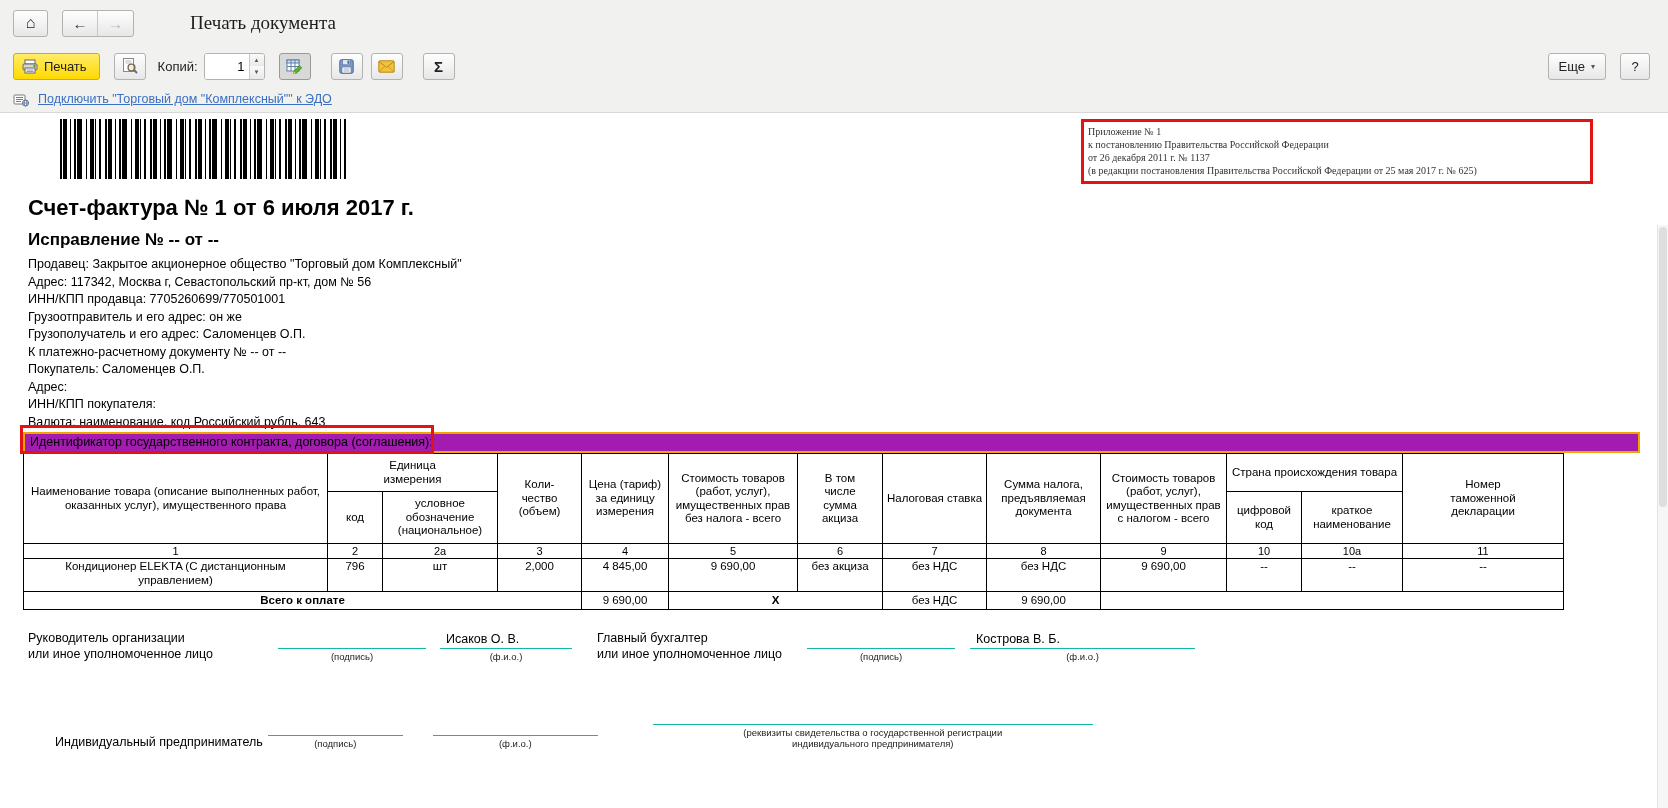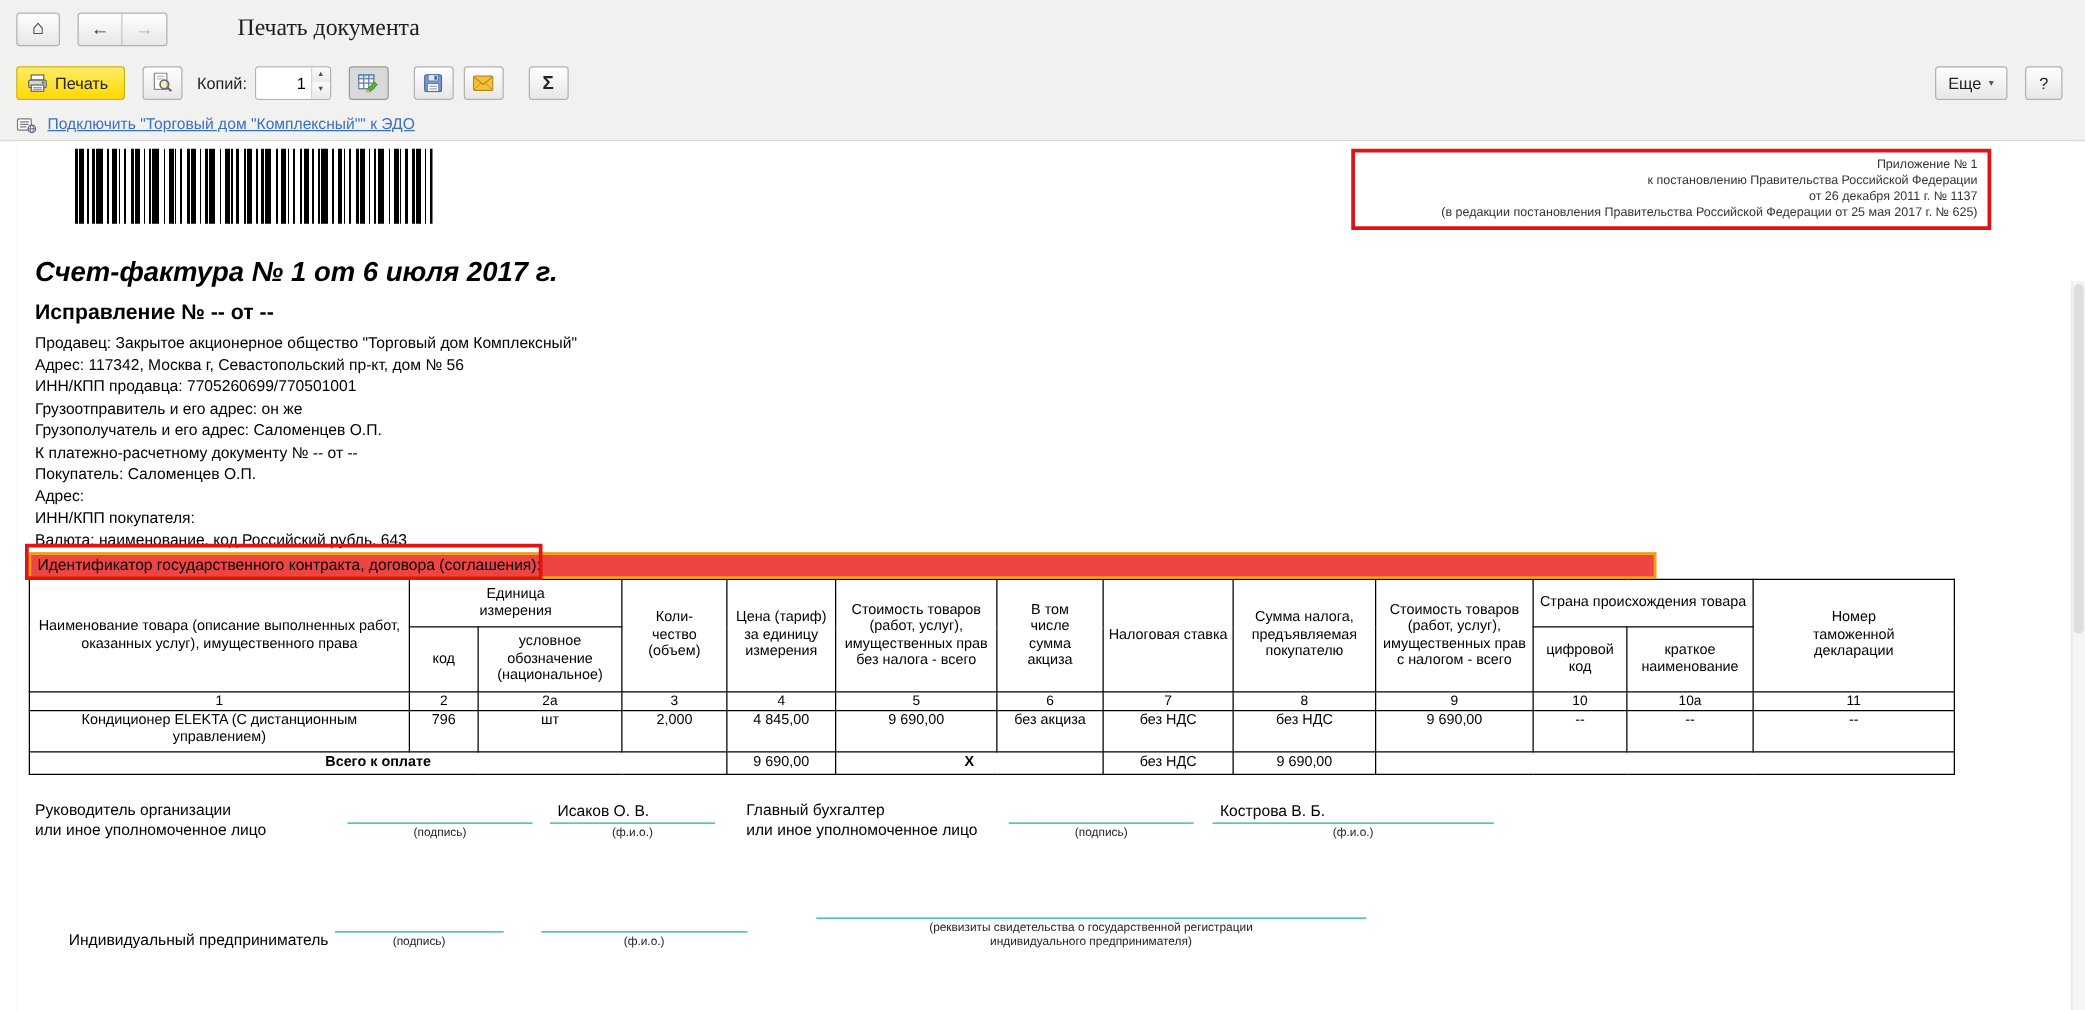--- a/index.html
+++ b/index.html
@@ -59,7 +59,7 @@
 
   .reg-box { position:absolute; top:6px; left:1068px; width:512px; min-height:58px;
              border:3px solid #e21313; padding:3px 8px 4px 4px; background:#fff; }
-  .reg-box div { font-size:10px; line-height:13px; text-align:right; color:#333; }
+  .reg-box div { font-size:10px; line-height:13px; text-align:left; color:#333;font-family:Liberation Serif, serif; }
 
   .doc-title { margin:26px 0 0 15px; font-size:22px; font-weight:bold;font-style:italic; }
   .doc-corr  { margin:9px 0 6px 15px; font-size:17px; font-weight:bold; }

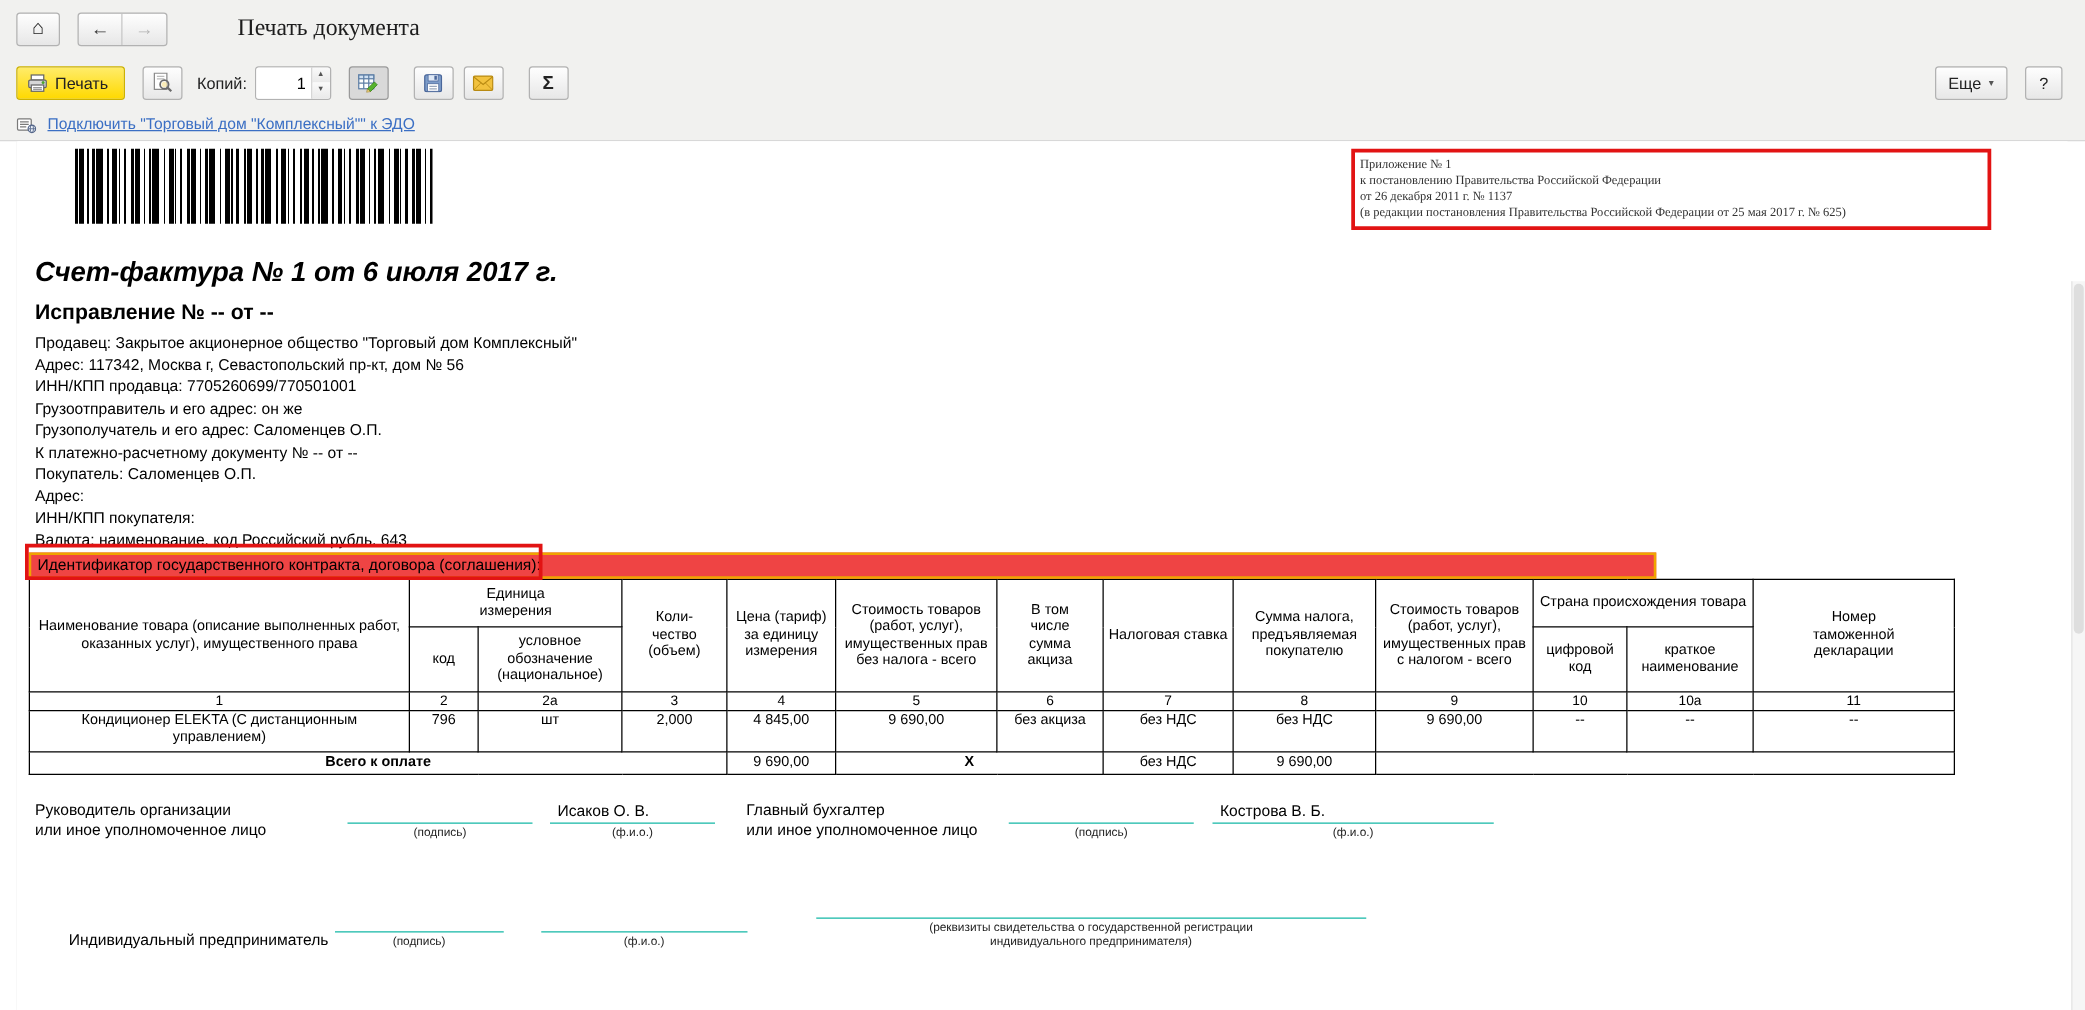--- a/index.html
+++ b/index.html
@@ -61,7 +61,7 @@
              border:3px solid #e21313; padding:3px 8px 4px 4px; background:#fff; }
   .reg-box div { font-size:10px; line-height:13px; text-align:left; color:#333;font-family:Liberation Serif, serif; }
 
-  .doc-title { margin:26px 0 0 15px; font-size:22px; font-weight:bold;font-style:italic; }
+  .doc-title { margin:16px 0 0 15px; font-size:22px; font-weight:bold; }
   .doc-corr  { margin:9px 0 6px 15px; font-size:17px; font-weight:bold; }
   .details { margin-left:15px; font-size:12.5px; line-height:17.5px; }
 

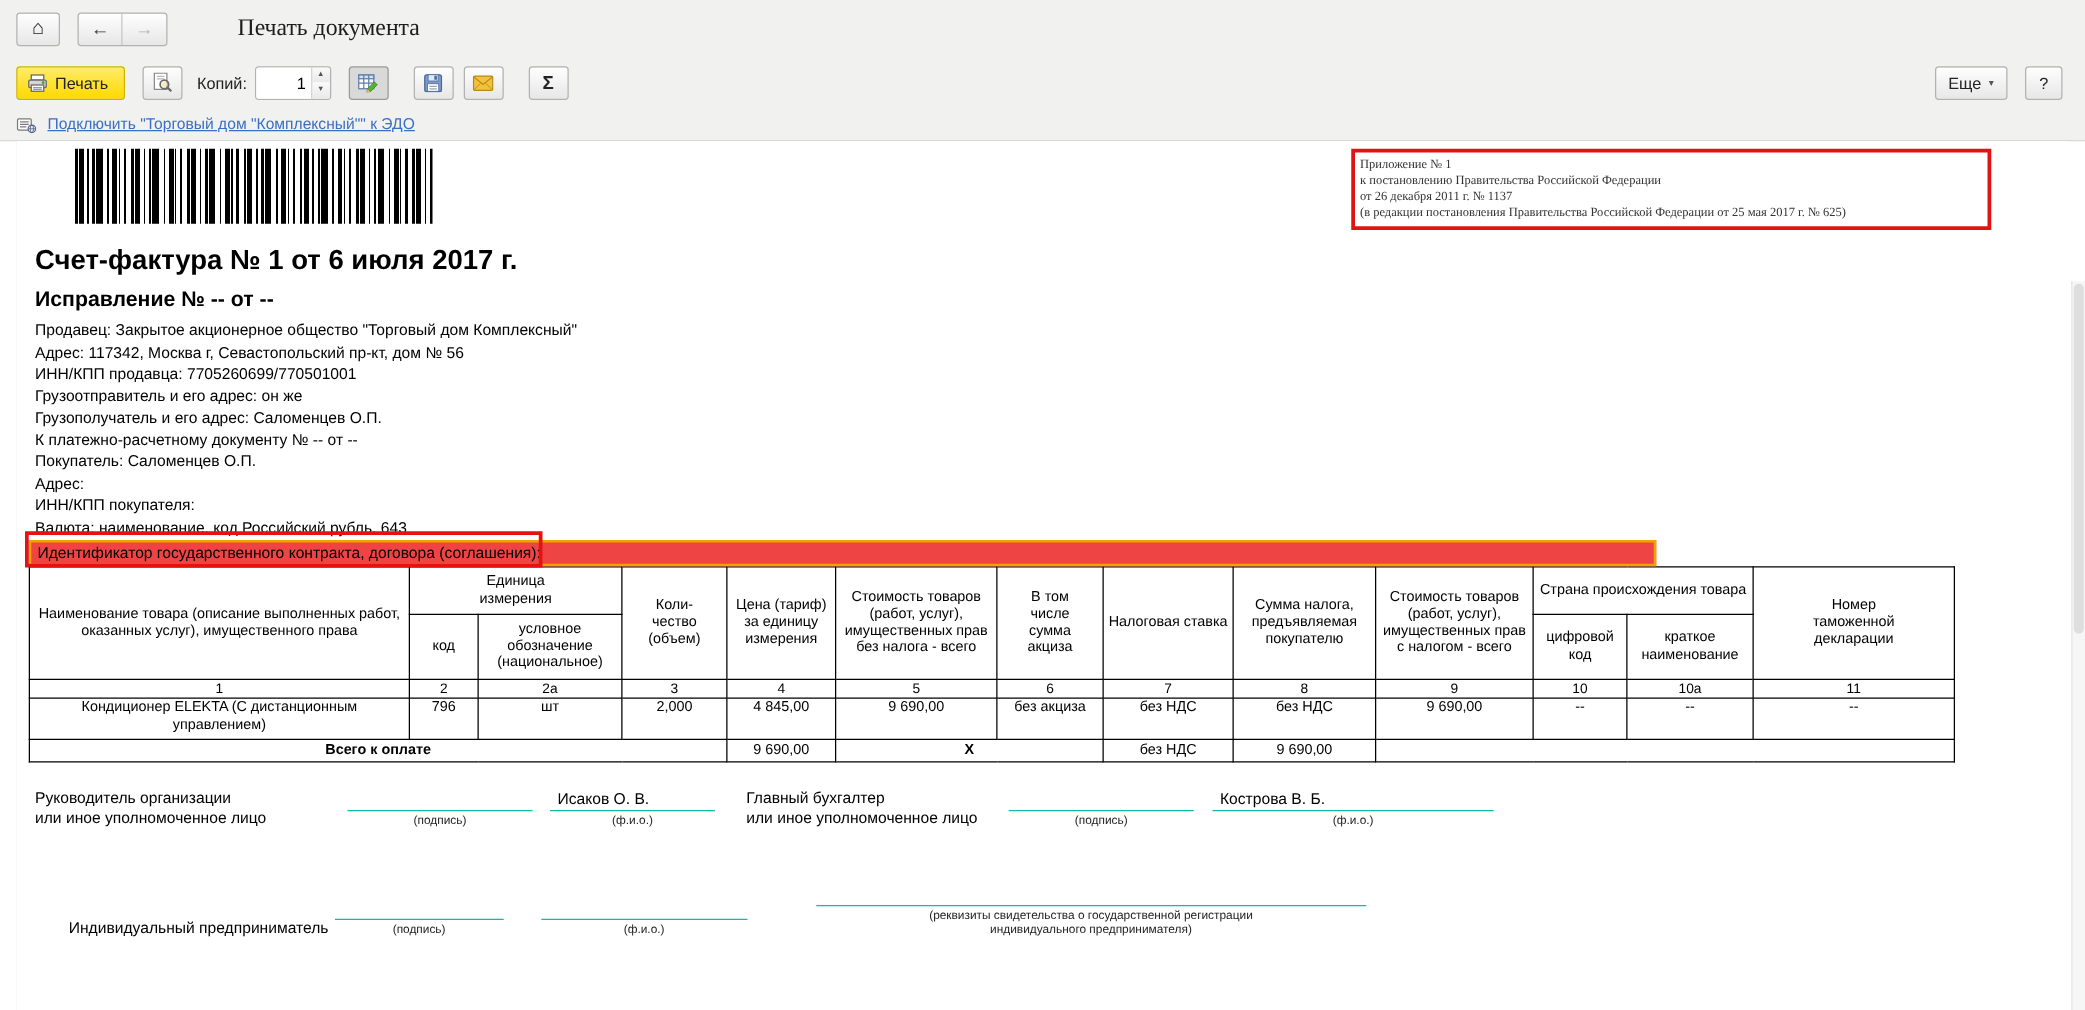--- a/index.html
+++ b/index.html
@@ -65,8 +65,8 @@
   .doc-corr  { margin:9px 0 6px 15px; font-size:17px; font-weight:bold; }
   .details { margin-left:15px; font-size:12.5px; line-height:17.5px; }
 
-  .contract-wrap { position:relative; margin:1px 0 0 10px; width:1302px; height:21px;
-                   border:2px solid #efa400; background:#ef4444; }
+  .contract-wrap { position:relative; margin:1px 0 0 10px; width:1617px; height:21px;
+                   border:2px solid #efa400; background:#a21caf; }
   .contract-text { position:relative; z-index:1; font-size:12.5px; padding:1px 0 0 5px; }
   .red-box-2 { position:absolute; left:-5px; top:-9px; width:414px; height:29px;
                border:3px solid #e21313; z-index:2; pointer-events:none; }

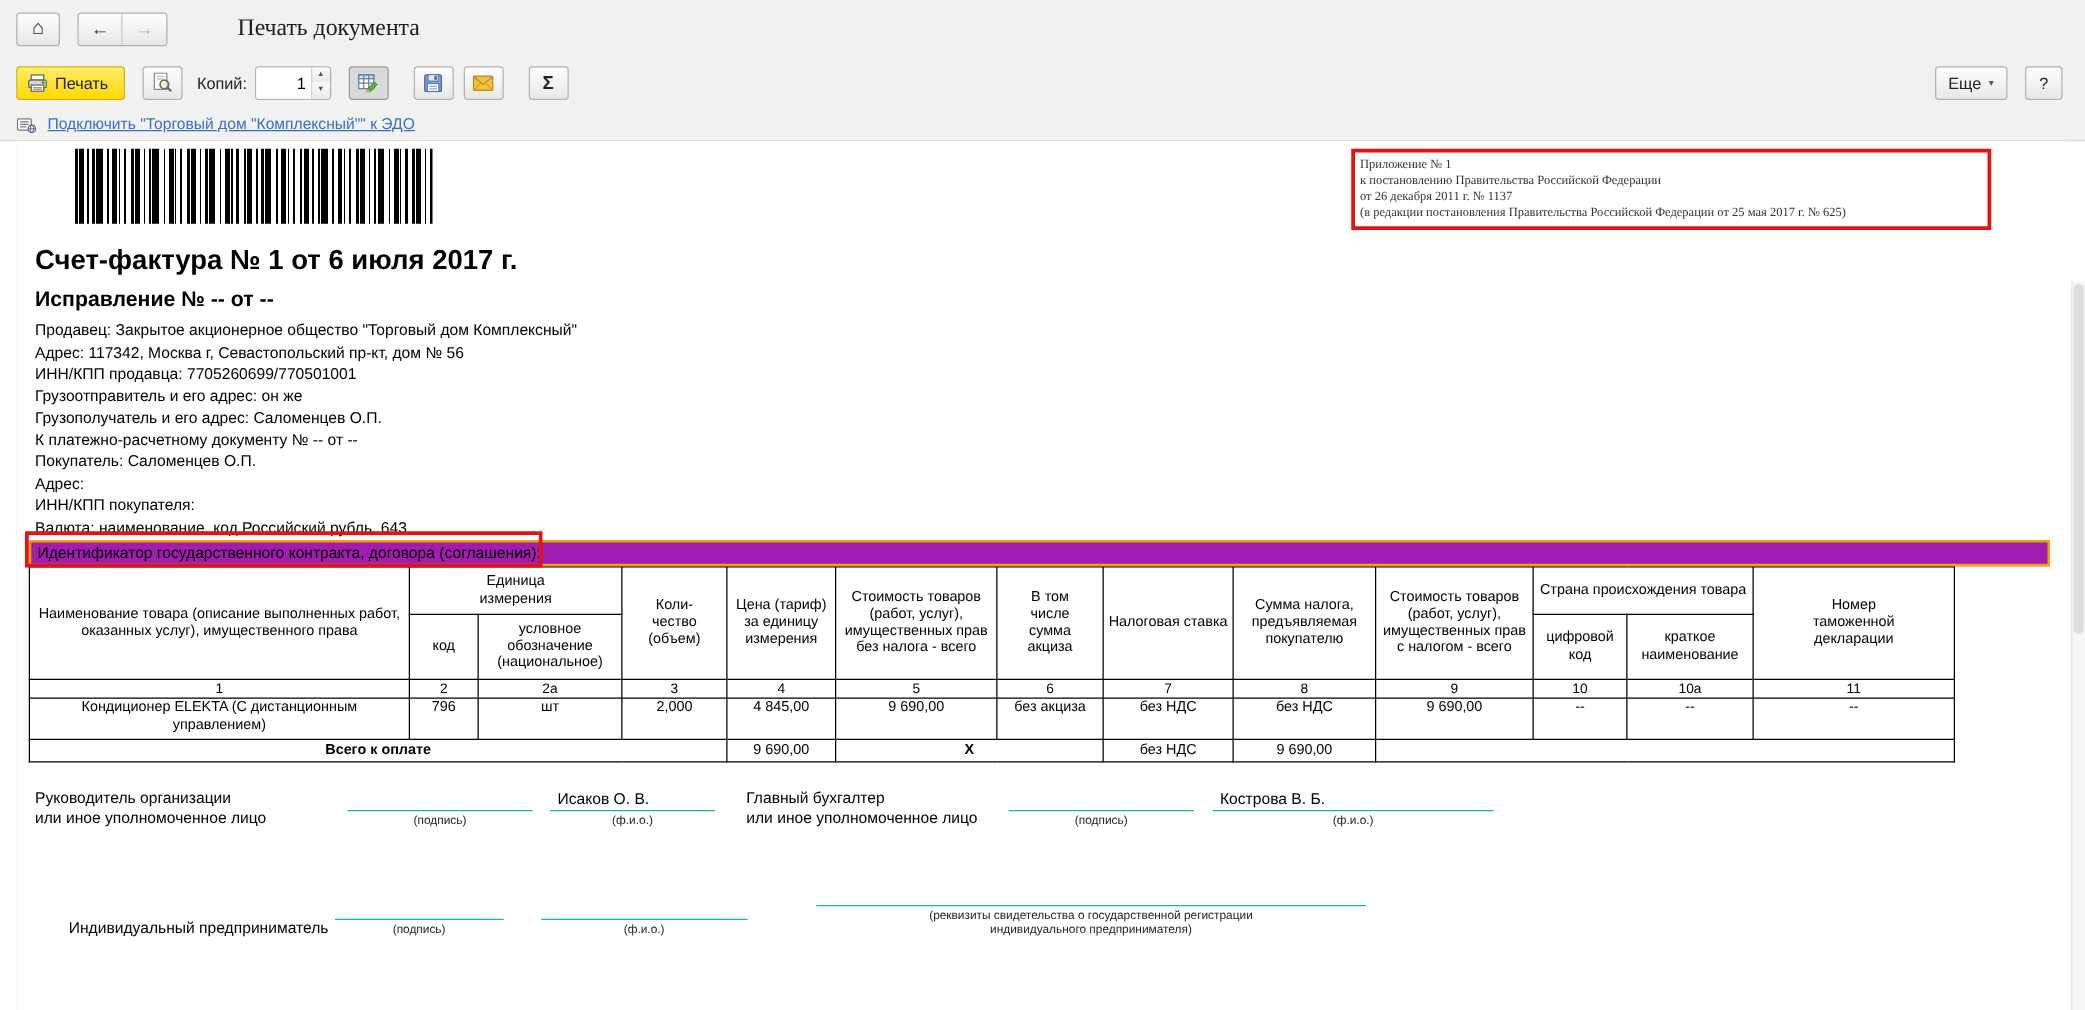--- a/index.html
+++ b/index.html
@@ -286,7 +286,7 @@
 сумма
 акциза</td>
           <td rowspan="2">Налоговая ставка</td>
-          <td rowspan="2">Сумма налога, предъявляемая покупателю</td>
+          <td rowspan="2">Сумма налога, предъявляемая документа</td>
           <td rowspan="2">Стоимость товаров (работ, услуг), имущественных прав с налогом - всего</td>
           <td colspan="2">Страна происхождения товара</td>
           <td rowspan="2" class="pre">Номер

